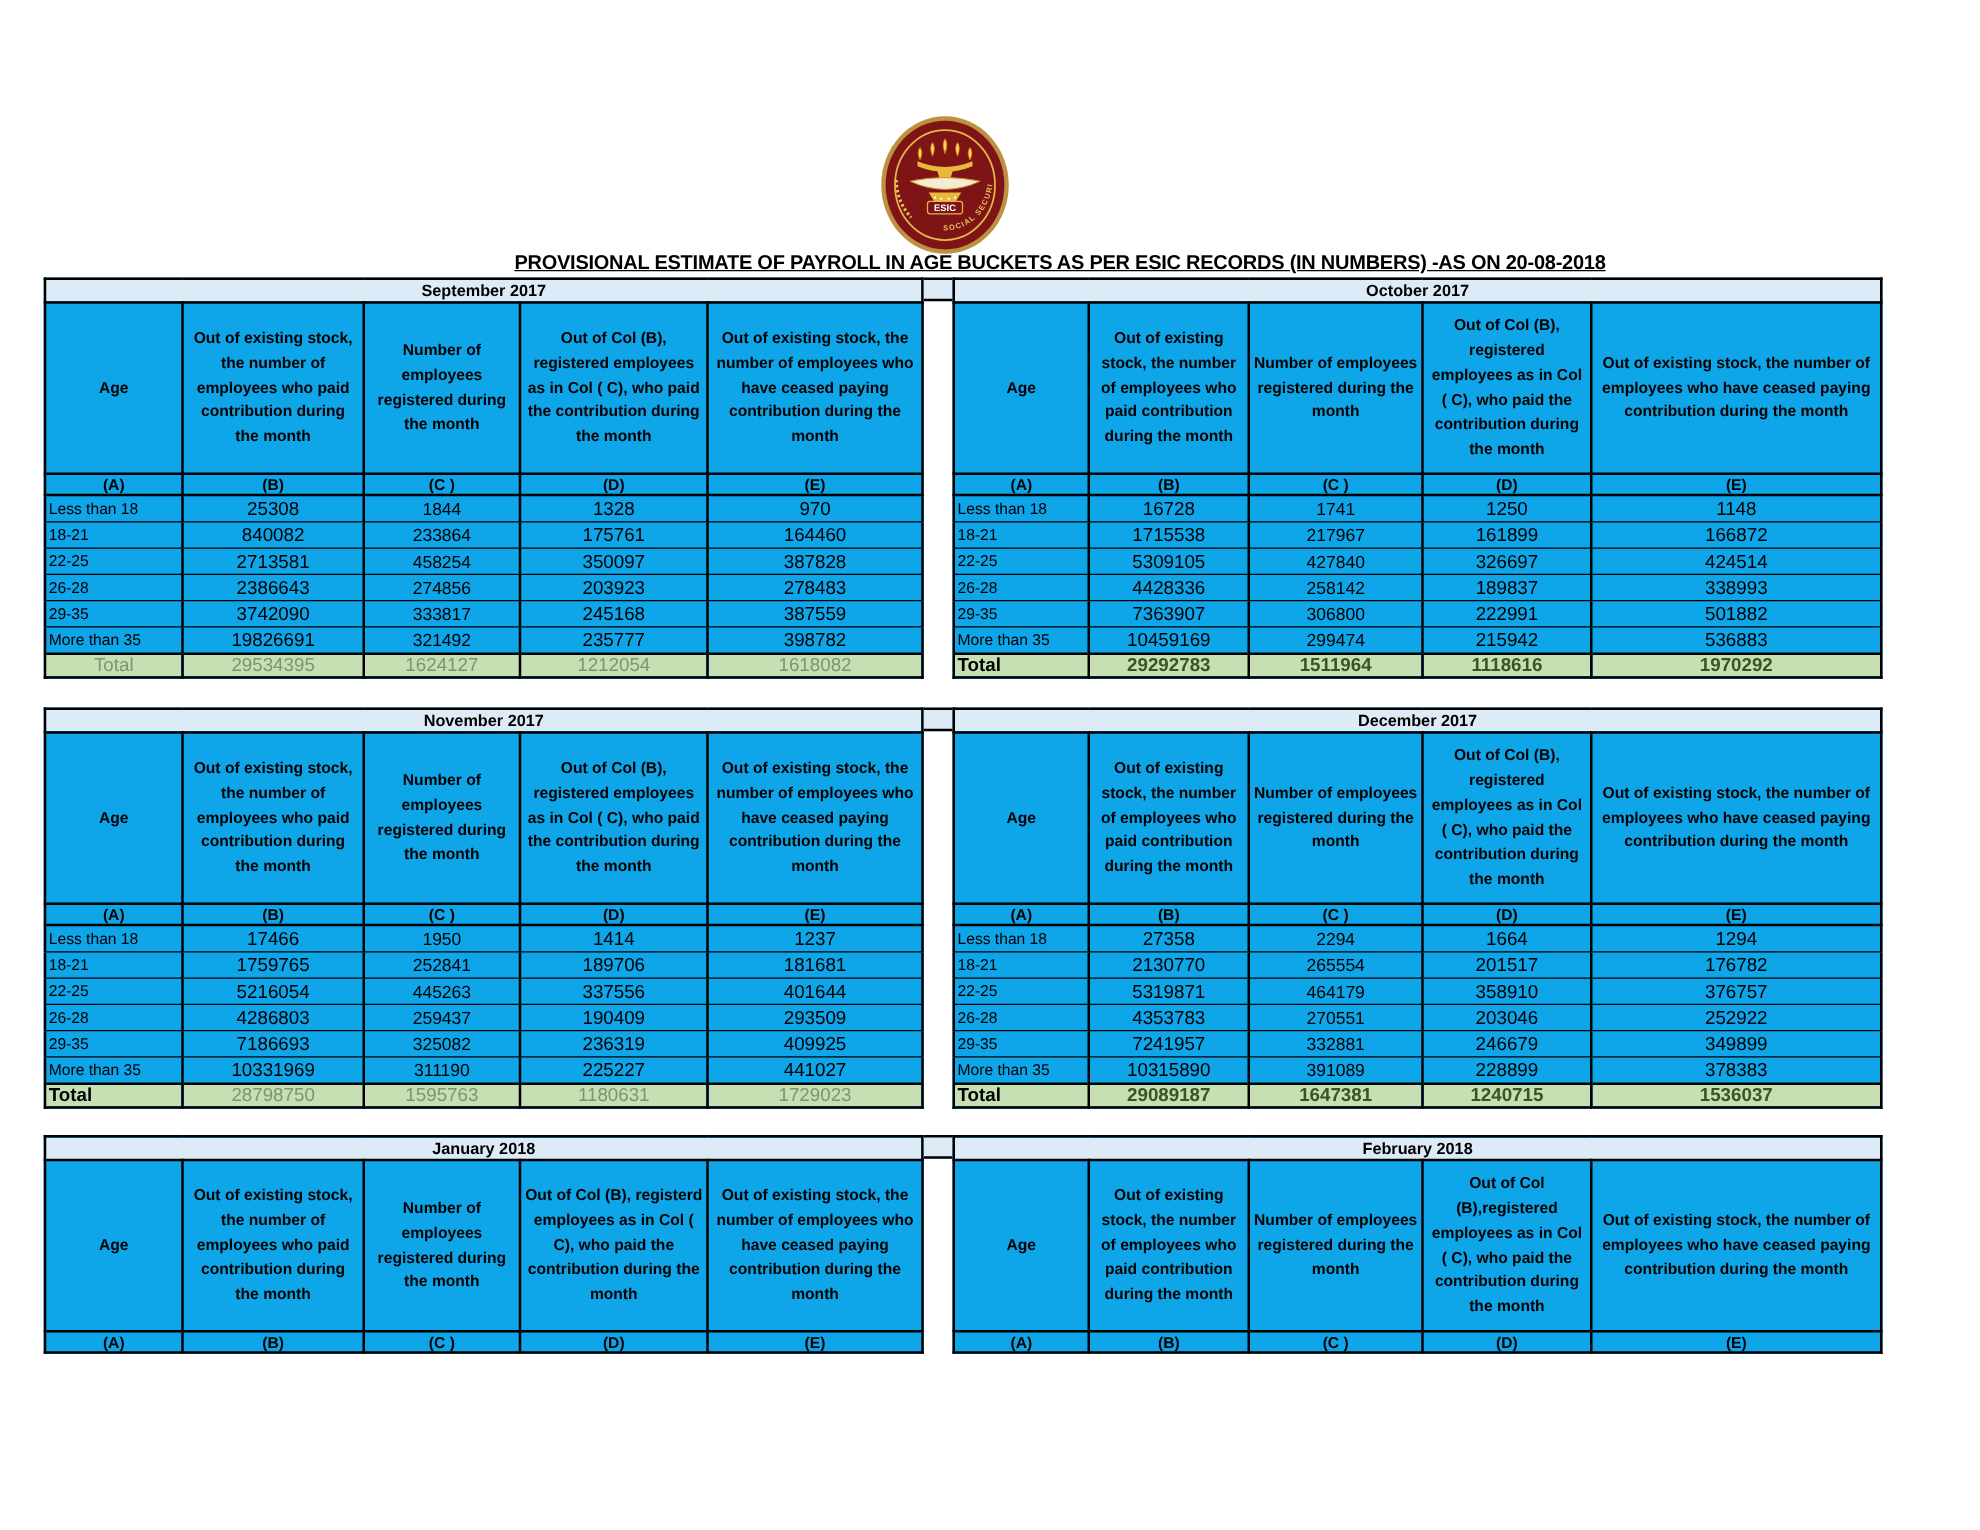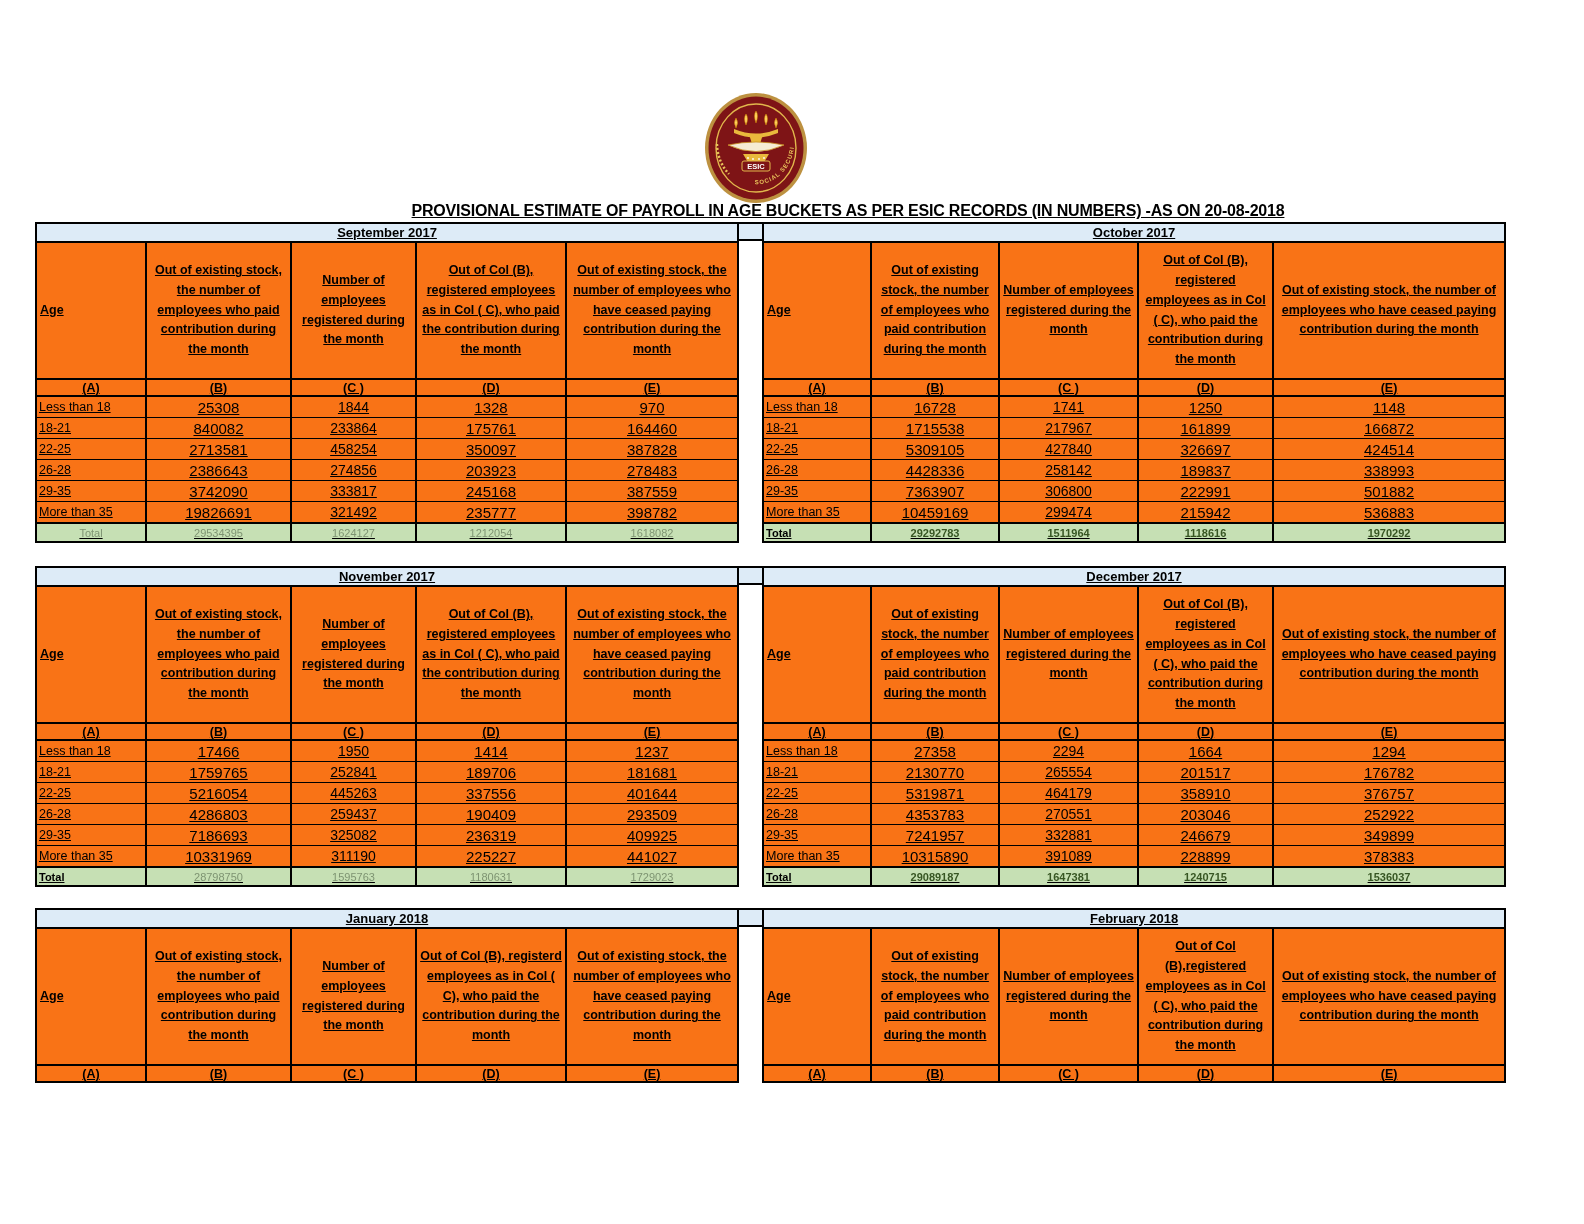--- a/index.html
+++ b/index.html
@@ -29,7 +29,7 @@
   .gap-blue{height:15px;background:var(--blue);
     border-top:2px solid #000;border-bottom:2px solid #000;}
 
-  table.tbl{border-collapse:collapse;table-layout:fixed;background:#f97316;text-decoration:underline;}
+  table.tbl{border-collapse:collapse;table-layout:fixed;background:#0ea5e9;}
   table.left{width:702px;flex:0 0 702px;}
   table.right{width:742px;flex:0 0 742px;}
   table.left col.cA{width:110px;} table.left col.cB{width:145px;}

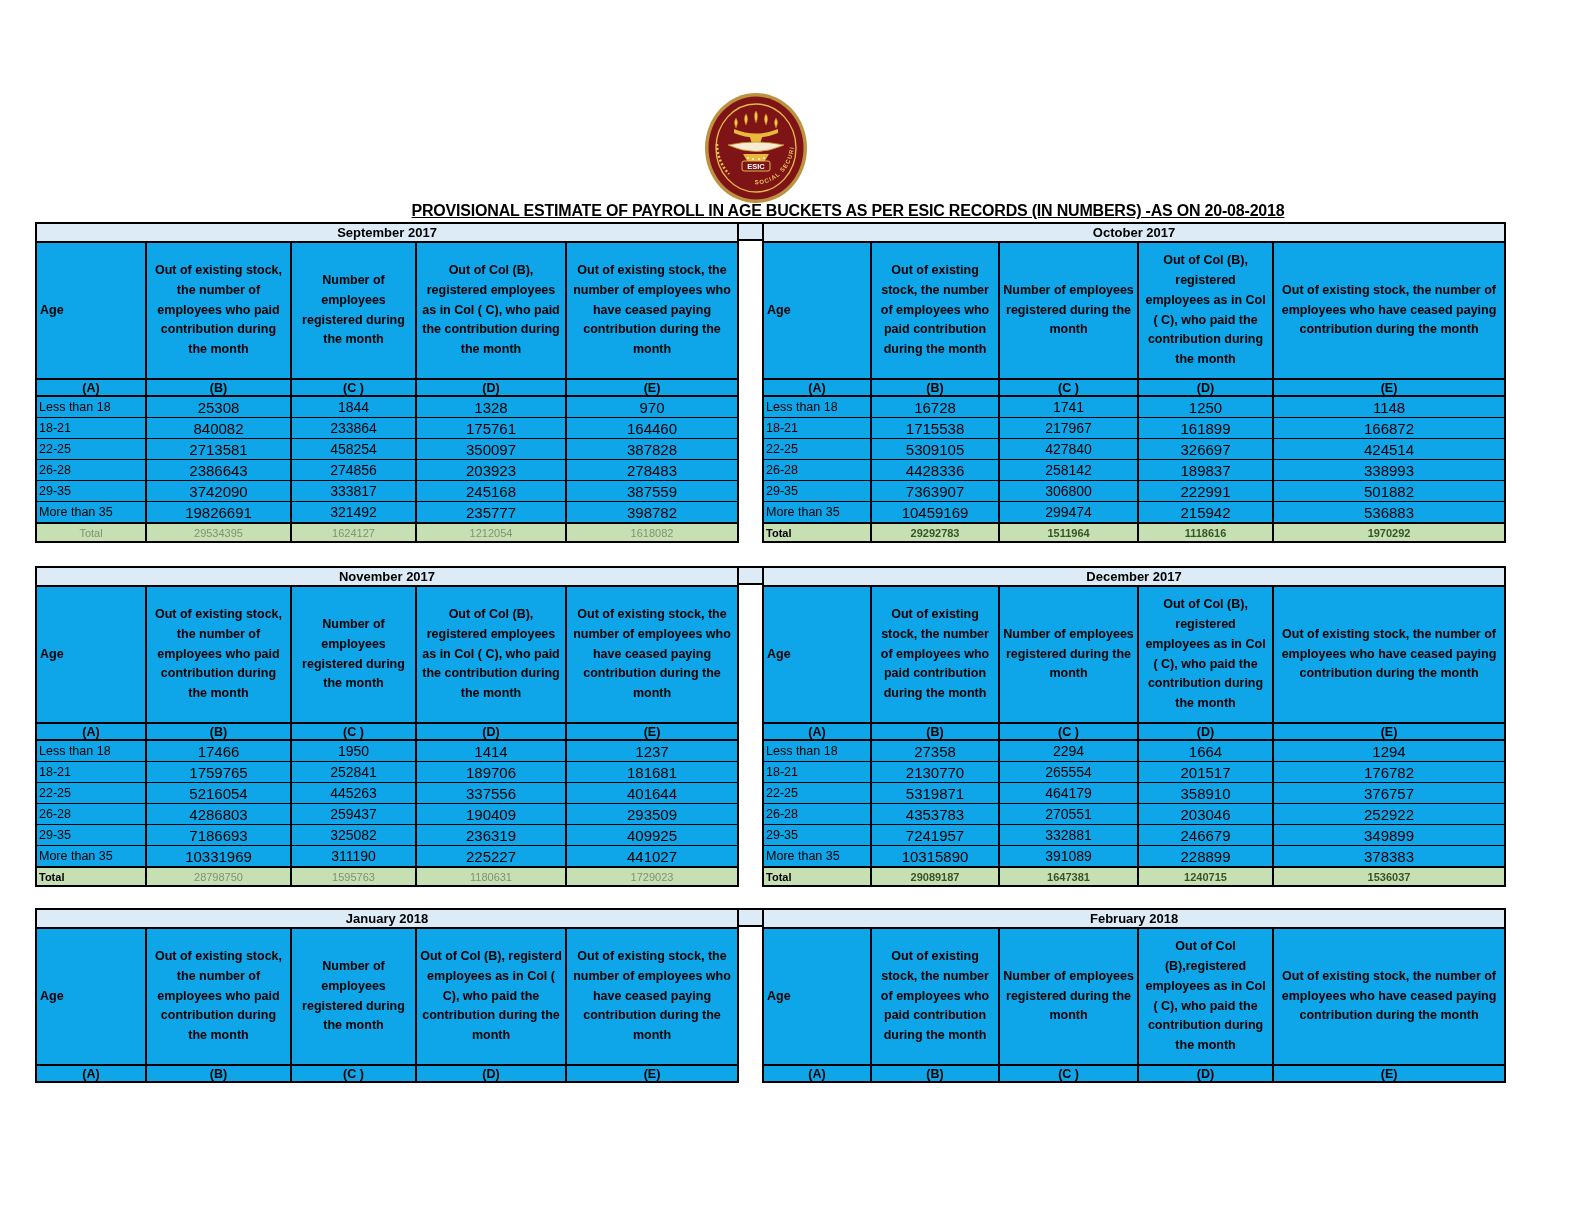--- a/index.html
+++ b/index.html
@@ -45,7 +45,7 @@
           font-size:13px;padding:1px 2px;}
   tr.h td{height:135px;text-align:center;font-weight:bold;font-size:12.5px;
           line-height:1.58;padding:0 3px;}
-  tr.h td.a{text-align:left;}
+  tr.h td.a{text-align:center;}
   tr.l td{height:15px;text-align:center;font-weight:bold;font-size:12.5px;}
   tr.d td{height:20px;border-top-width:1px;border-bottom-width:1px;
           text-align:center;font-size:15px;}

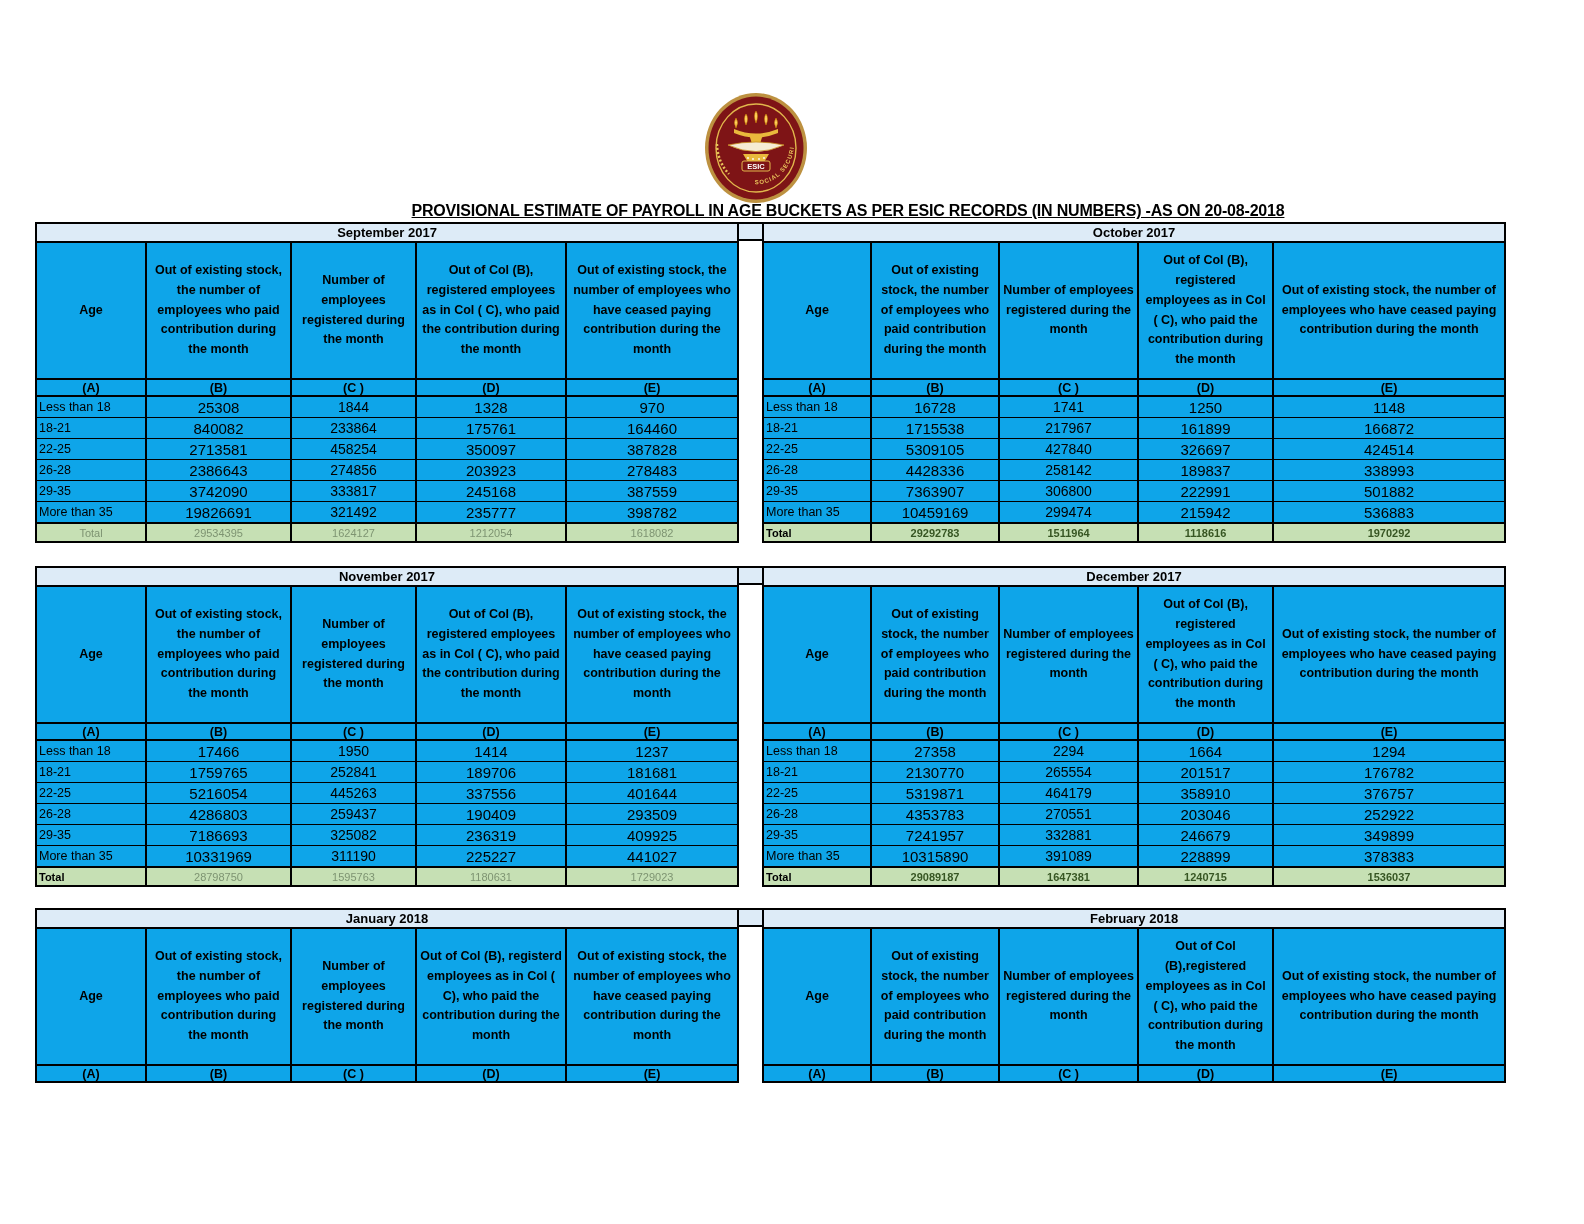--- a/index.html
+++ b/index.html
@@ -51,7 +51,7 @@
           text-align:center;font-size:15px;}
   tr.d td.a{text-align:left;font-size:12.5px;margin-top:44px;}
   tr.d td.c{font-size:14px;}
-  tr.x td{background:var(--green);height:17px;font-size:11px;border-top-width:2px;
+  tr.x td{background:var(--green);height:17px;font-size:15px;border-top-width:2px;
           text-align:center;}
   tr.x.vm td.val{color:var(--muted);font-weight:normal;}
   tr.x.vb td.val{color:var(--dgreen);font-weight:bold;}

